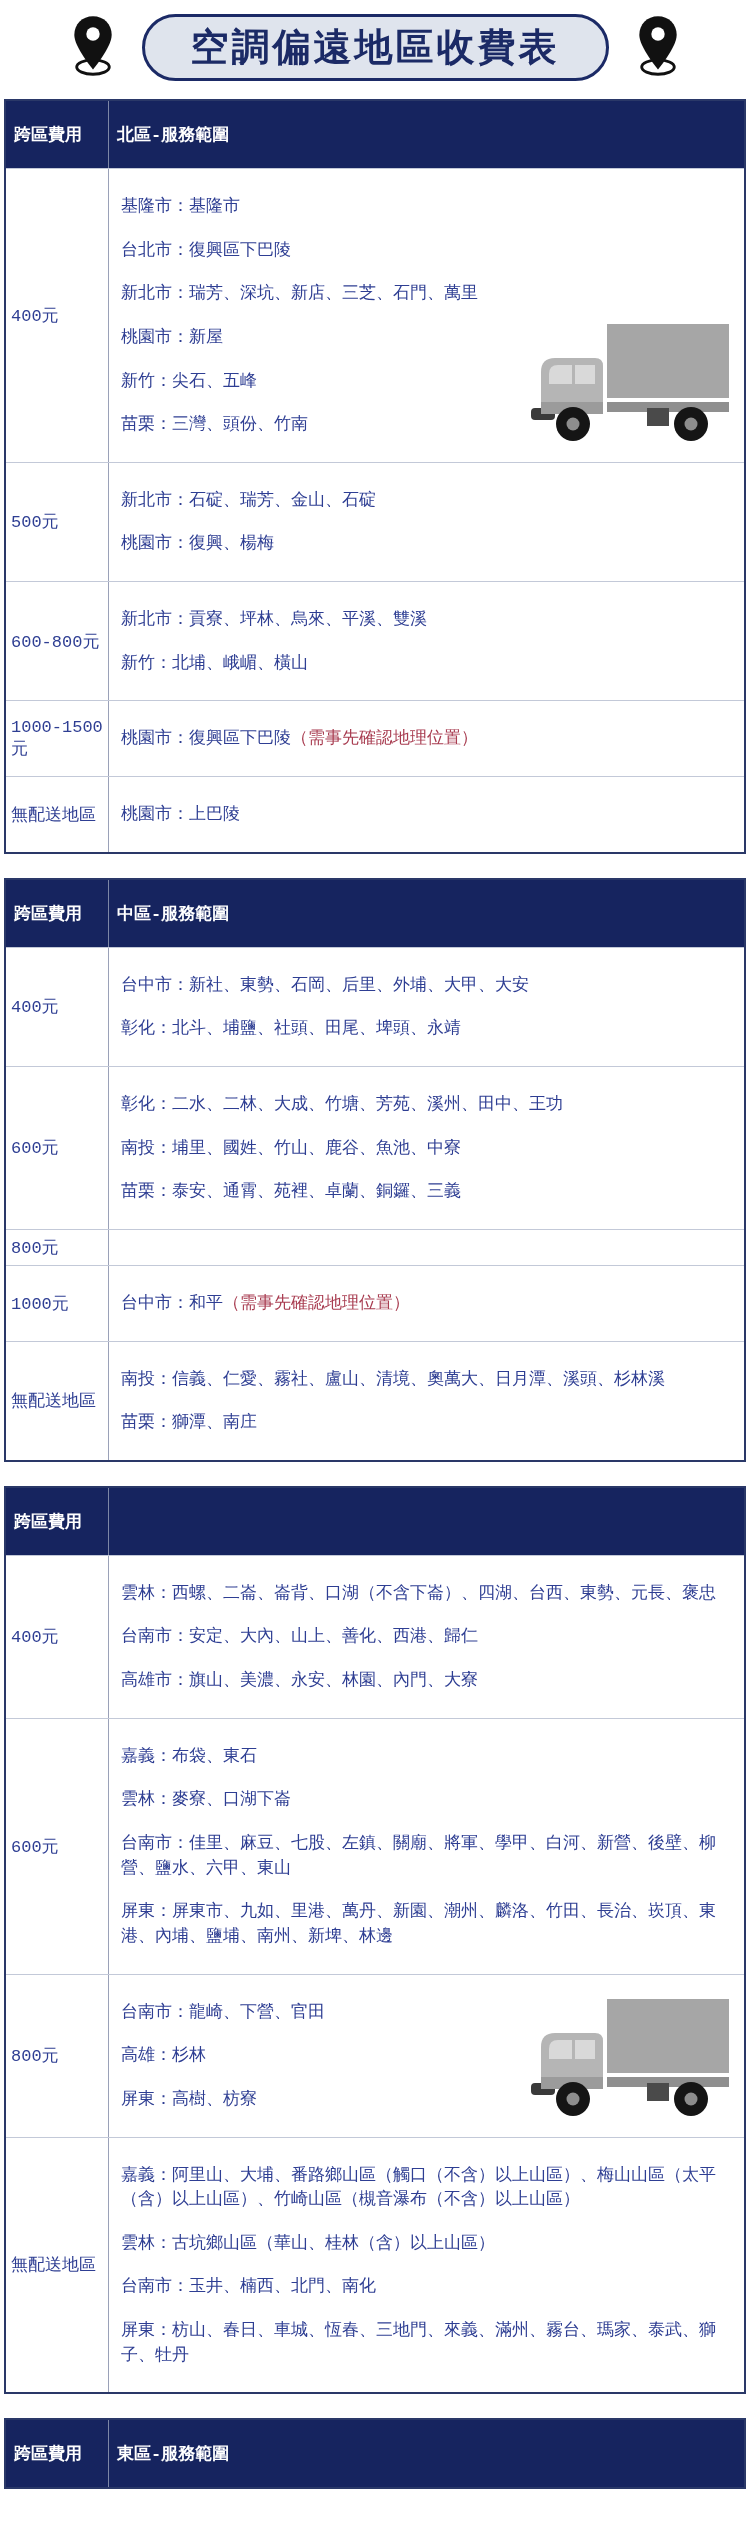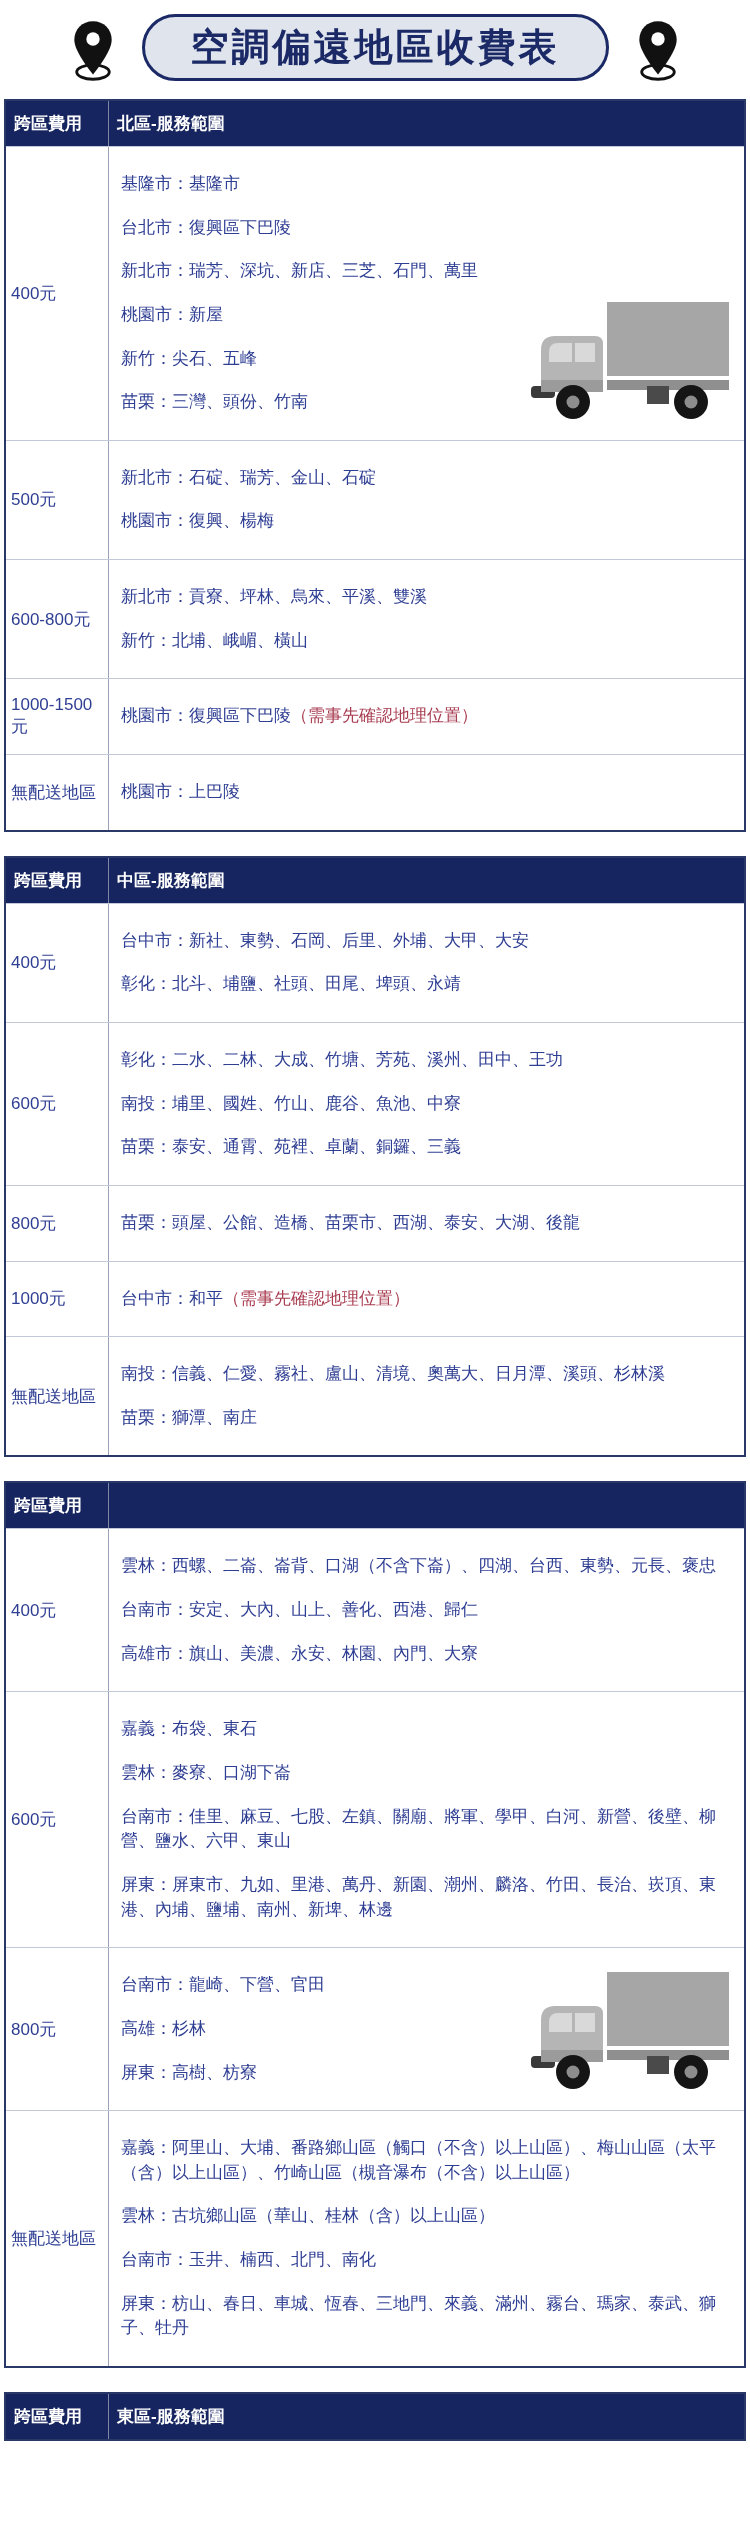--- a/index.html
+++ b/index.html
@@ -7,7 +7,7 @@
   .page{padding:10px 4px 24px;}
 
   
-  .hdr{display:flex;align-items:flex-end;justify-content:center;gap:26px;padding:4px 0 18px;}
+  .hdr{display:flex;align-items:flex-start;justify-content:center;gap:26px;padding:4px 0 18px;}
   .pin{width:46px;height:62px;flex:0 0 auto;}
   .title-pill{
     background:#dfe4ed;border:3px solid #1b2a66;border-radius:50px;

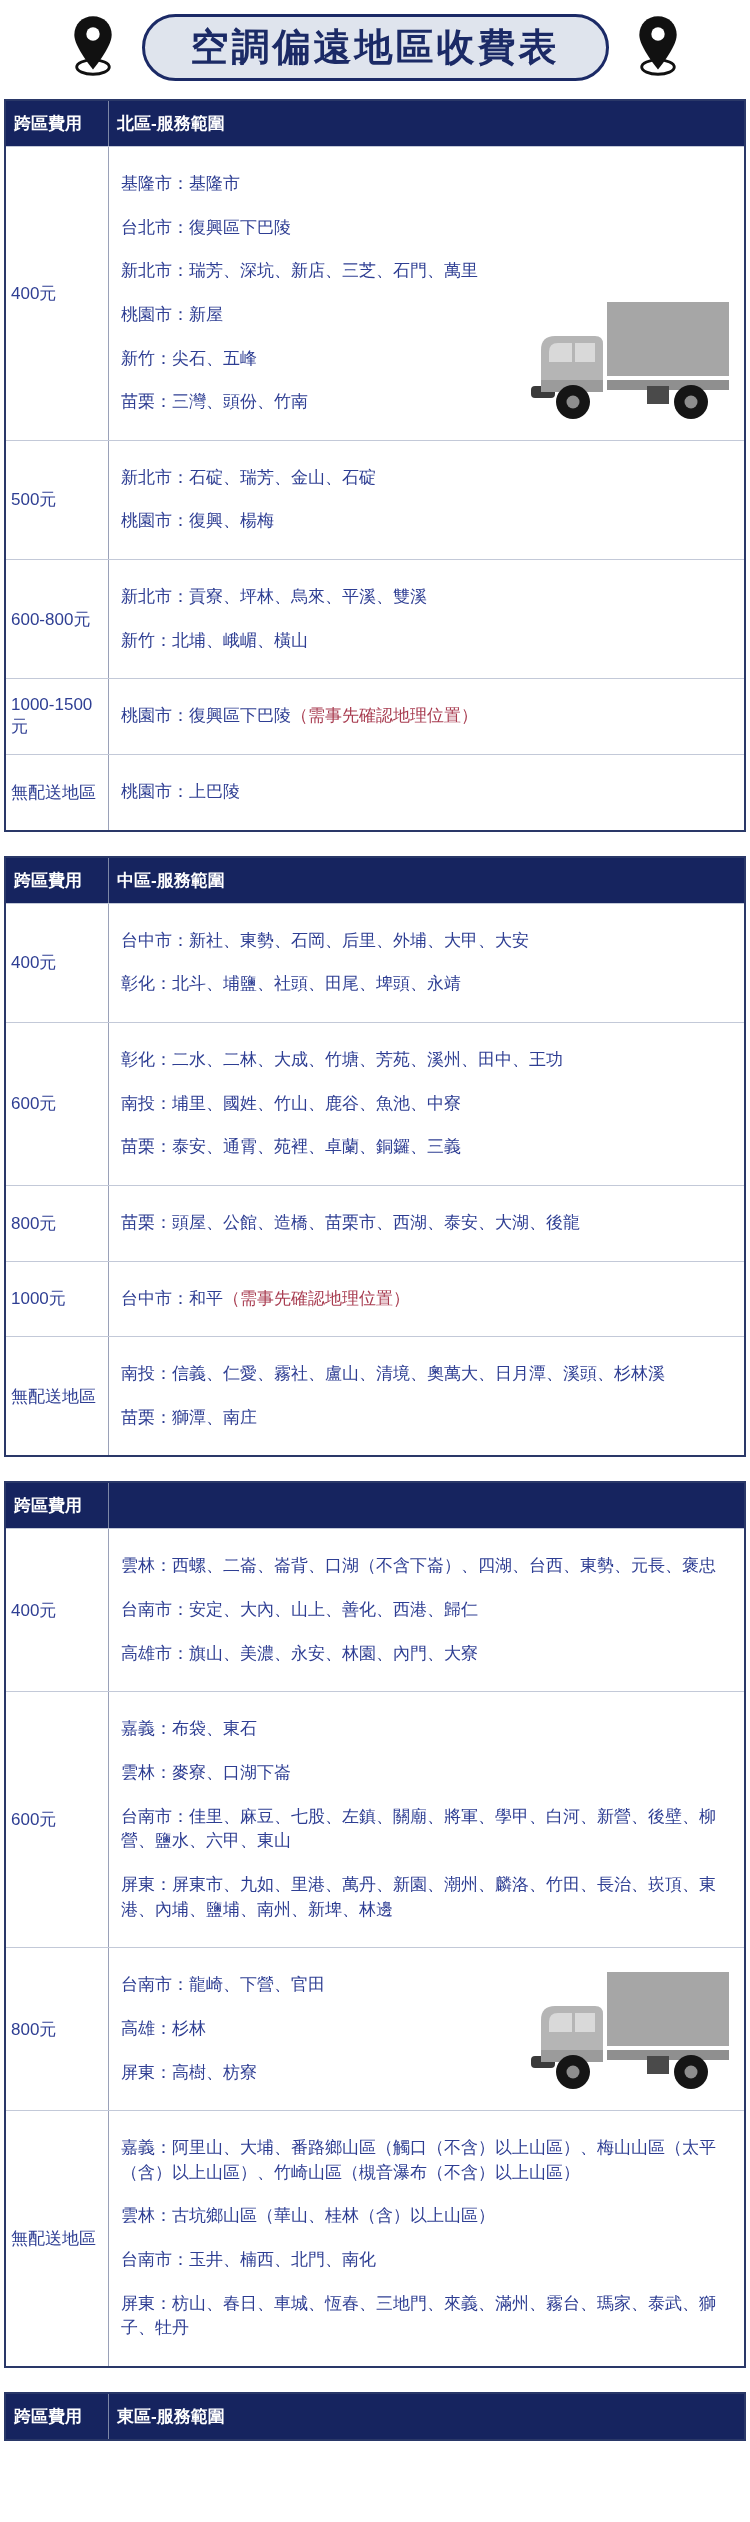--- a/index.html
+++ b/index.html
@@ -18,7 +18,7 @@
   
   .fee-table{border:2px solid #2a3868;margin-bottom:24px;background:#fff;}
   .thead{display:flex;background:#16245f;color:#fff;font-size:17px;font-weight:bold;}
-  .th{padding:11px 8px;box-sizing:border-box;}
+  .th{padding:22px 8px;box-sizing:border-box;font-family:Liberation Mono, monospace;}
   .fee-col{flex:0 0 103px;width:103px;border-right:1px solid #7d87a6;}
   .region-col{flex:1;}
   .tr{display:flex;border-top:1px solid #c3c9d8;}

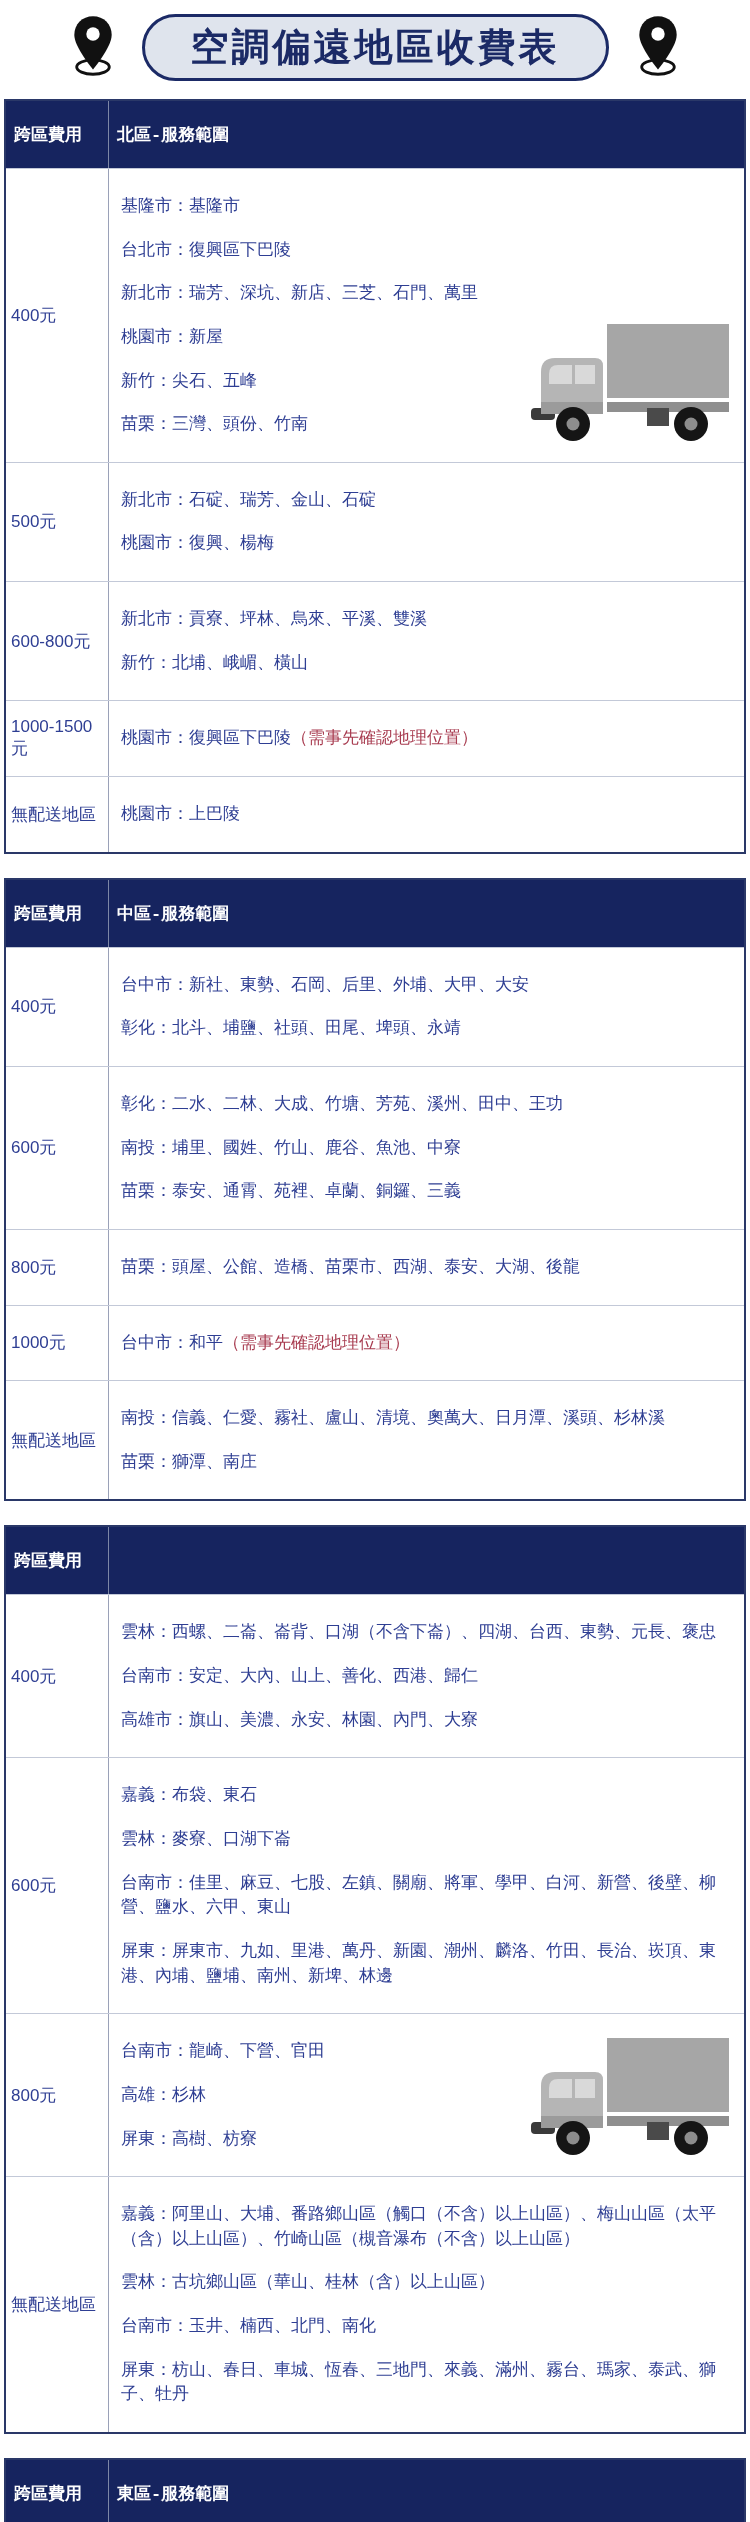--- a/index.html
+++ b/index.html
@@ -25,7 +25,7 @@
   .tr:first-of-type{border-top:none;}
   .td{box-sizing:border-box;}
   .td.fee{flex:0 0 103px;width:103px;display:flex;align-items:center;
-          padding:6px 5px;color:#2e3e93;font-size:17px;border-right:1px solid #9aa1b8;}
+          padding:6px 5px;color:#2e3e93;font-size:17px;border-right:1px solid #9aa1b8;font-family:Liberation Mono, monospace;}
   .td.lines{flex:1;padding:6px 12px;color:#2e3e93;font-size:17px;position:relative;}
   .td.lines.has-truck{padding-right:225px;}
   .line{margin:19px 0;line-height:1.45;}

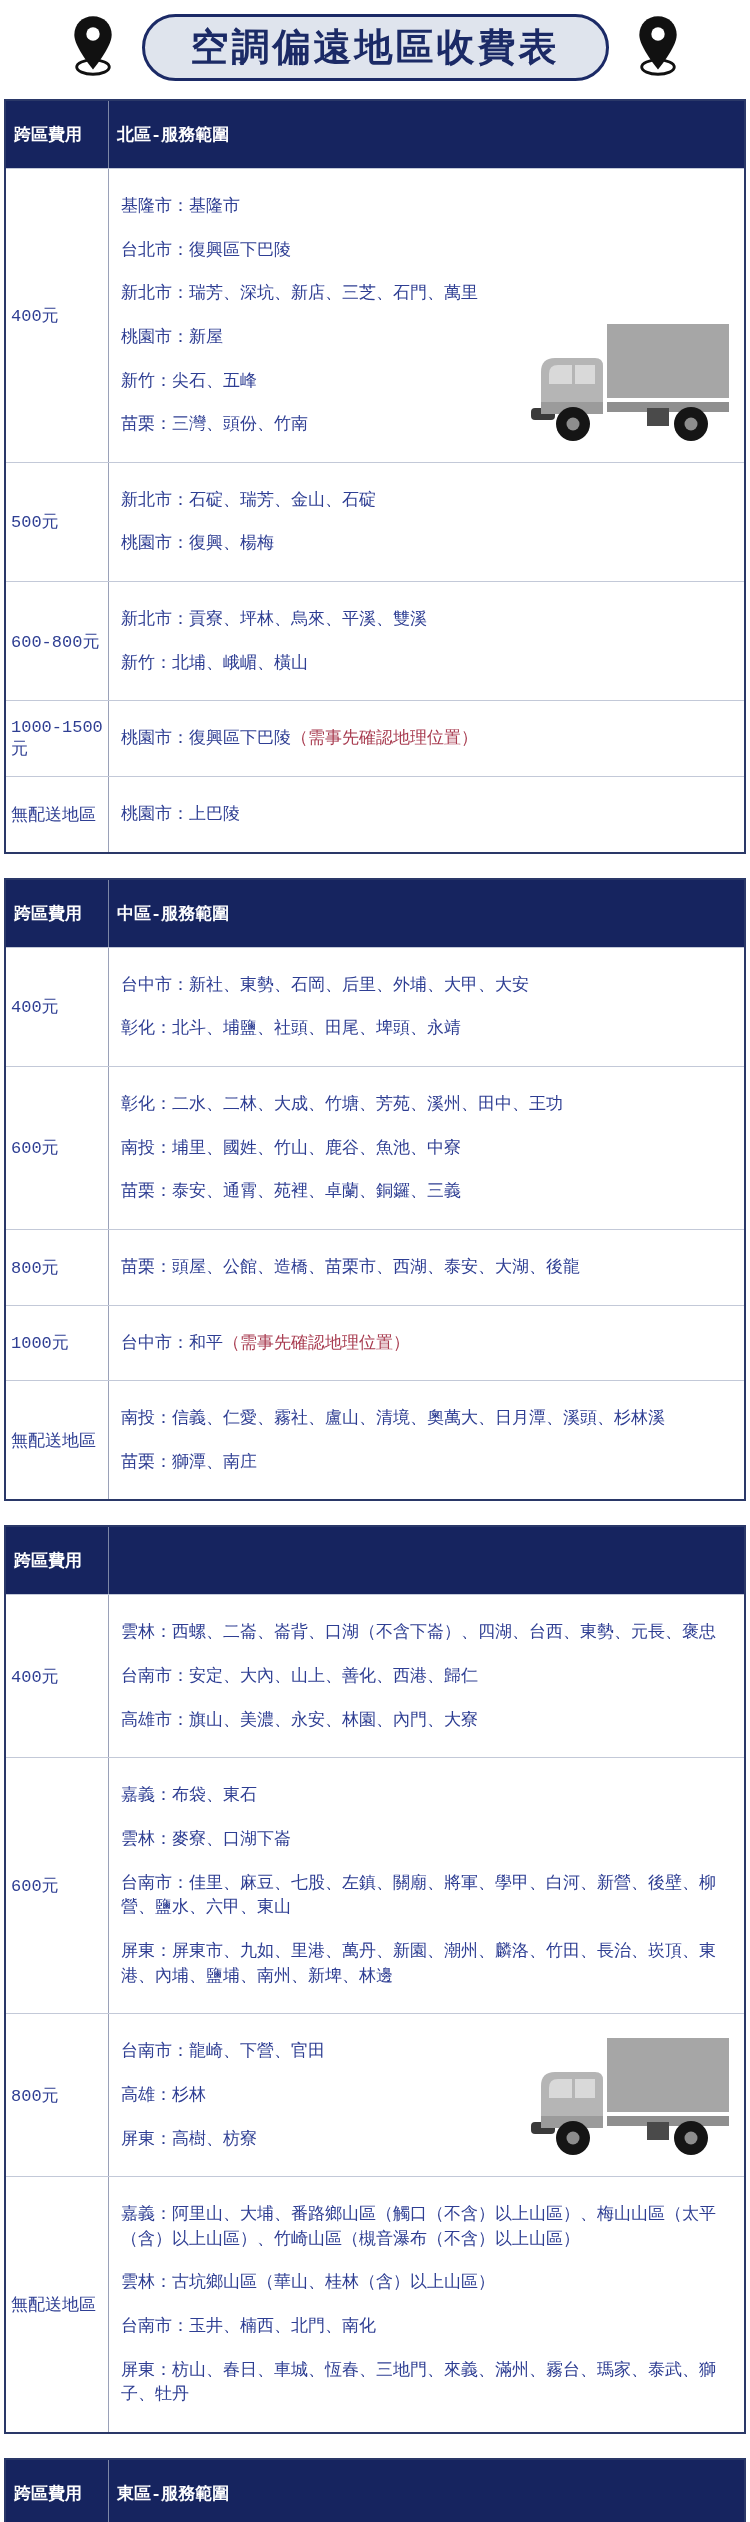--- a/index.html
+++ b/index.html
@@ -131,9 +131,6 @@
         </div>
         <div class="tr">
           <div class="td fee">800元</div>
-          <div class="td lines">
-            <div class="line"><span>苗栗：頭屋、公館、造橋、苗栗市、西湖、泰安、大湖、後龍</span></div>
-          </div>
         </div>
         <div class="tr">
           <div class="td fee">1000元</div>

